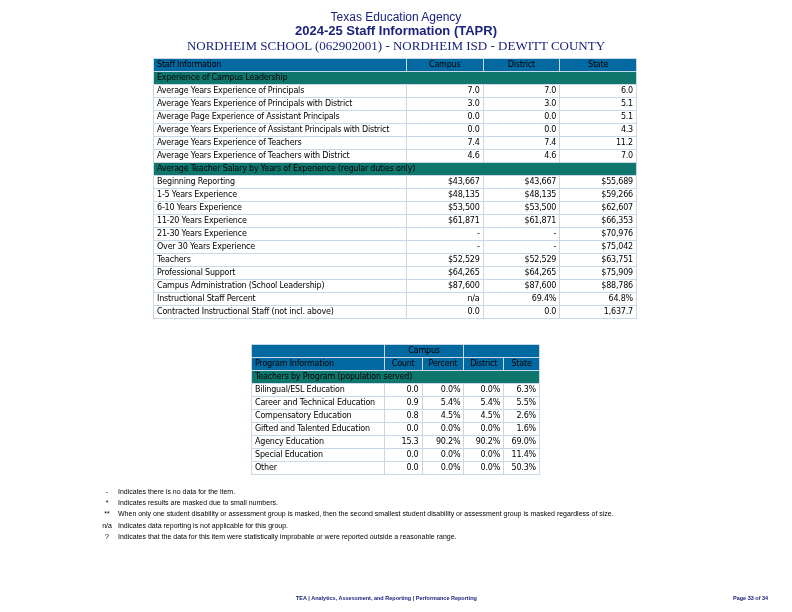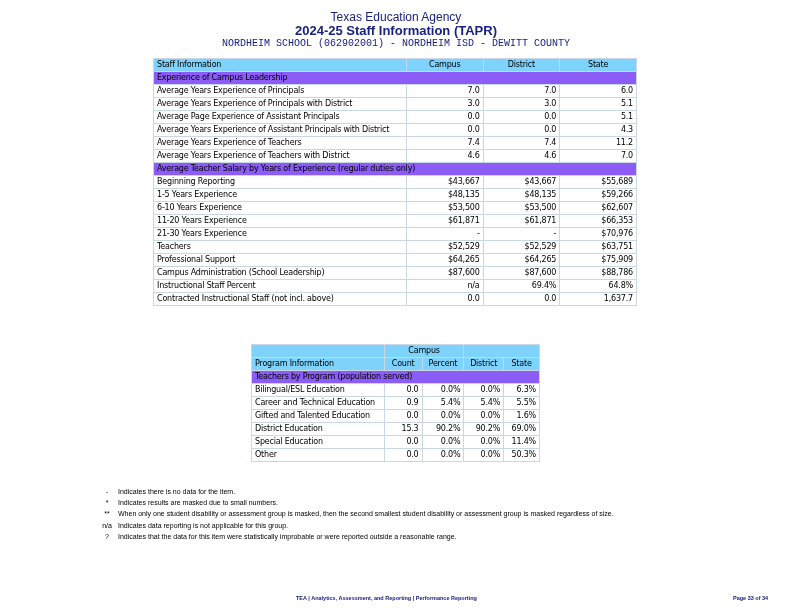--- a/index.html
+++ b/index.html
@@ -7,7 +7,7 @@
   .hdr { position: absolute; left: 0; width: 792px; text-align: center; color: #1a237e; }
   .hdr-agency { top: 10px; font-size: 12px; font-family: "Liberation Sans", sans-serif; }
   .hdr-title { top: 23px; font-size: 13px; font-weight: bold; font-family: "Liberation Sans", sans-serif; }
-  .hdr-school { top: 38px; font-size: 10px; font-family: Liberation Mono, monospace; }
+  .hdr-school { top: 38px; font-size: 13px; font-family: Liberation Serif, serif; }
 
   table { border-collapse: collapse; position: absolute; font-size: 8px; font-family: "DejaVu Sans", sans-serif; letter-spacing: -0.2px; }
   td, th { border: 1px solid #c9d7e6; padding: 0 3px; height: 12px; line-height: 12px; white-space: nowrap; }

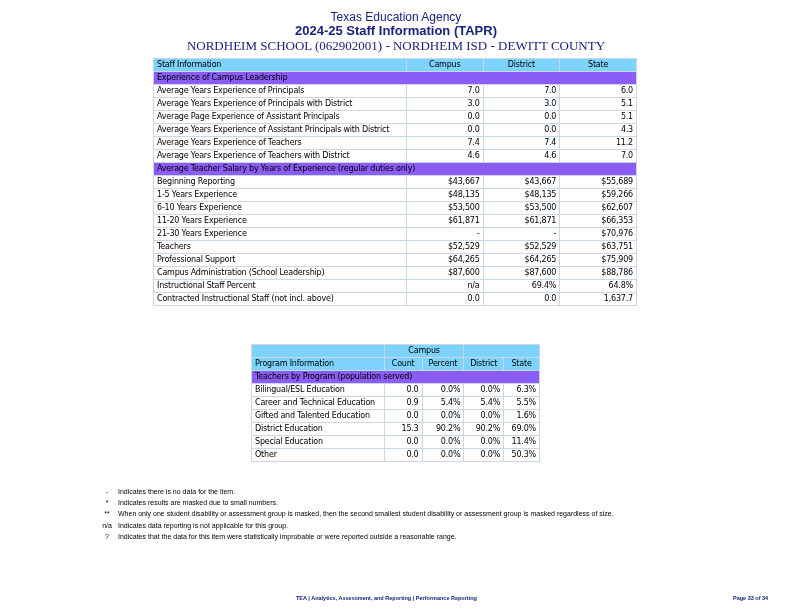--- a/index.html
+++ b/index.html
@@ -11,7 +11,7 @@
 
   table { border-collapse: collapse; position: absolute; font-size: 8px; font-family: "DejaVu Sans", sans-serif; letter-spacing: -0.2px; }
   td, th { border: 1px solid #c9d7e6; padding: 0 3px; height: 12px; line-height: 12px; white-space: nowrap; }
-  th { background: #7dd3fc; font-weight: normal; text-align: center; }
+  th { background: #0369a1; font-weight: normal; text-align: center; }
   th.left { text-align: left; }
   tr.section td { background: #8b5cf6; }
   td.num { text-align: right; }

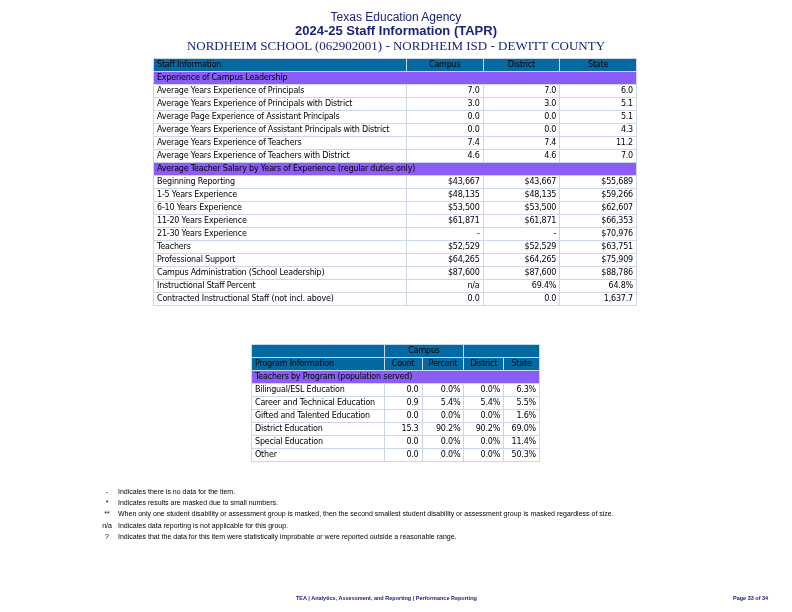--- a/index.html
+++ b/index.html
@@ -13,7 +13,7 @@
   td, th { border: 1px solid #c9d7e6; padding: 0 3px; height: 12px; line-height: 12px; white-space: nowrap; }
   th { background: #0369a1; font-weight: normal; text-align: center; }
   th.left { text-align: left; }
-  tr.section td { background: #8b5cf6; }
+  tr.section td { background: #0f766e; }
   td.num { text-align: right; }
 
   #staff { left: 153px; top: 58px; width: 484px; }

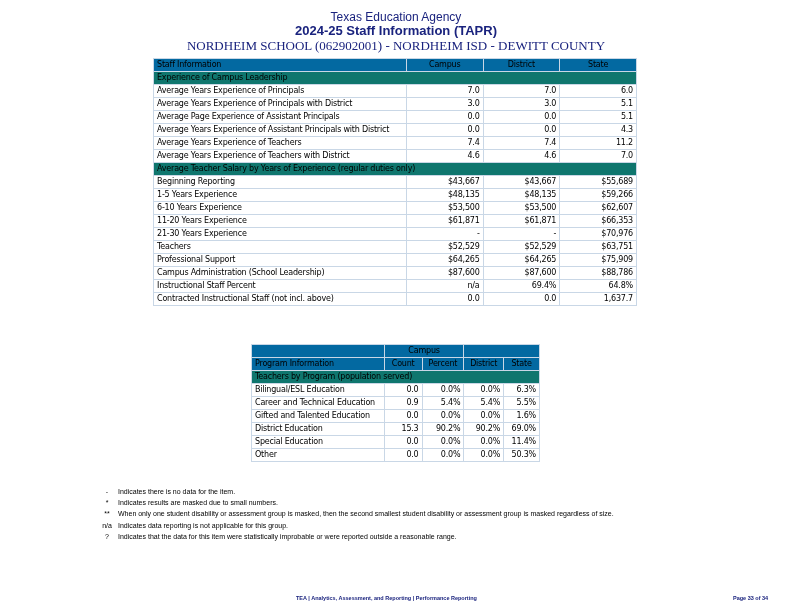--- a/index.html
+++ b/index.html
@@ -131,6 +131,12 @@
         <td class="num">$70,976</td>
       </tr>
       <tr>
+        <td>Over 30 Years Experience</td>
+        <td class="num">-</td>
+        <td class="num">-</td>
+        <td class="num">$75,042</td>
+      </tr>
+      <tr>
         <td>Teachers</td>
         <td class="num">$52,529</td>
         <td class="num">$52,529</td>

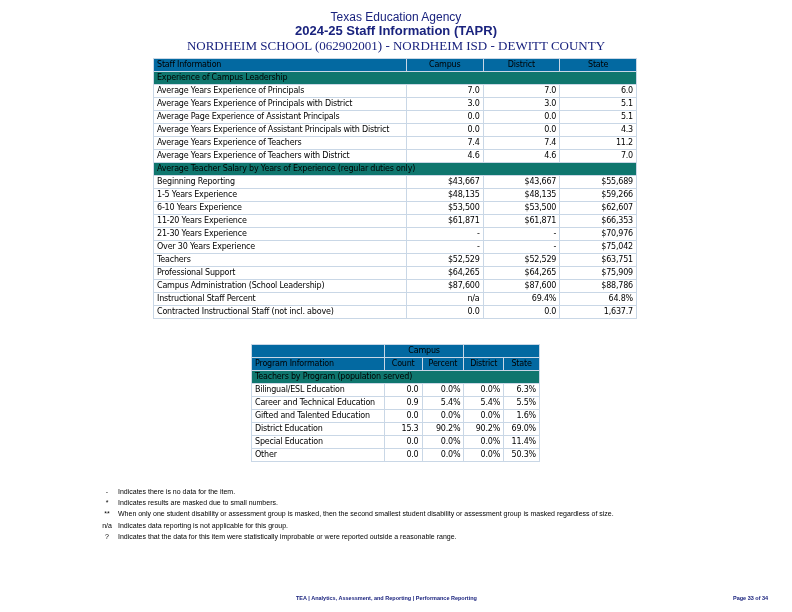--- a/index.html
+++ b/index.html
@@ -210,6 +210,13 @@
         <td class="num">5.5%</td>
       </tr>
       <tr>
+        <td>Compensatory Education</td>
+        <td class="num">0.8</td>
+        <td class="num">4.5%</td>
+        <td class="num">4.5%</td>
+        <td class="num">2.6%</td>
+      </tr>
+      <tr>
         <td>Gifted and Talented Education</td>
         <td class="num">0.0</td>
         <td class="num">0.0%</td>

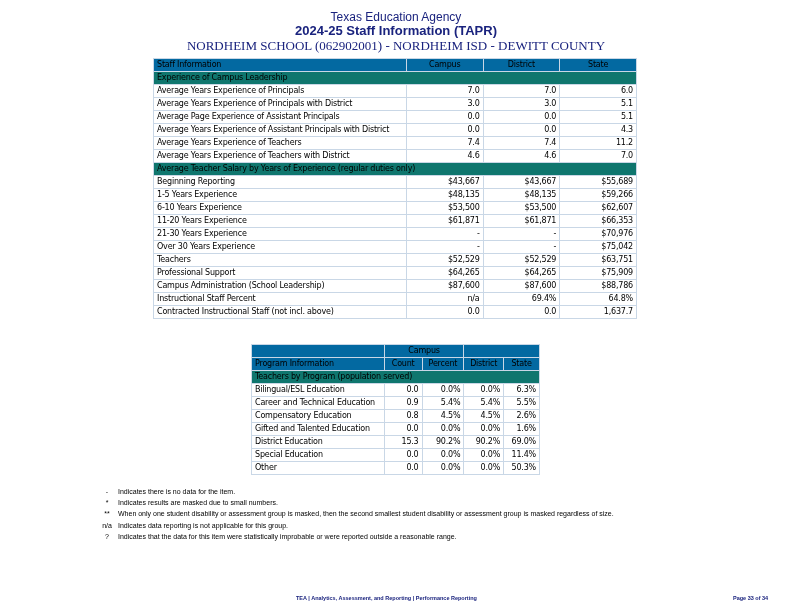--- a/index.html
+++ b/index.html
@@ -224,7 +224,7 @@
         <td class="num">1.6%</td>
       </tr>
       <tr>
-        <td>District Education</td>
+        <td>Agency Education</td>
         <td class="num">15.3</td>
         <td class="num">90.2%</td>
         <td class="num">90.2%</td>

